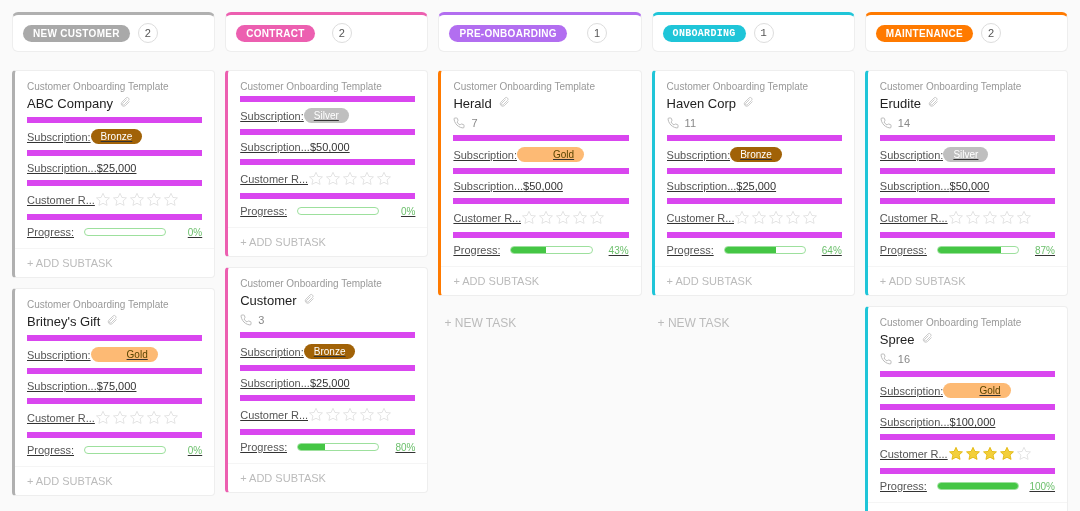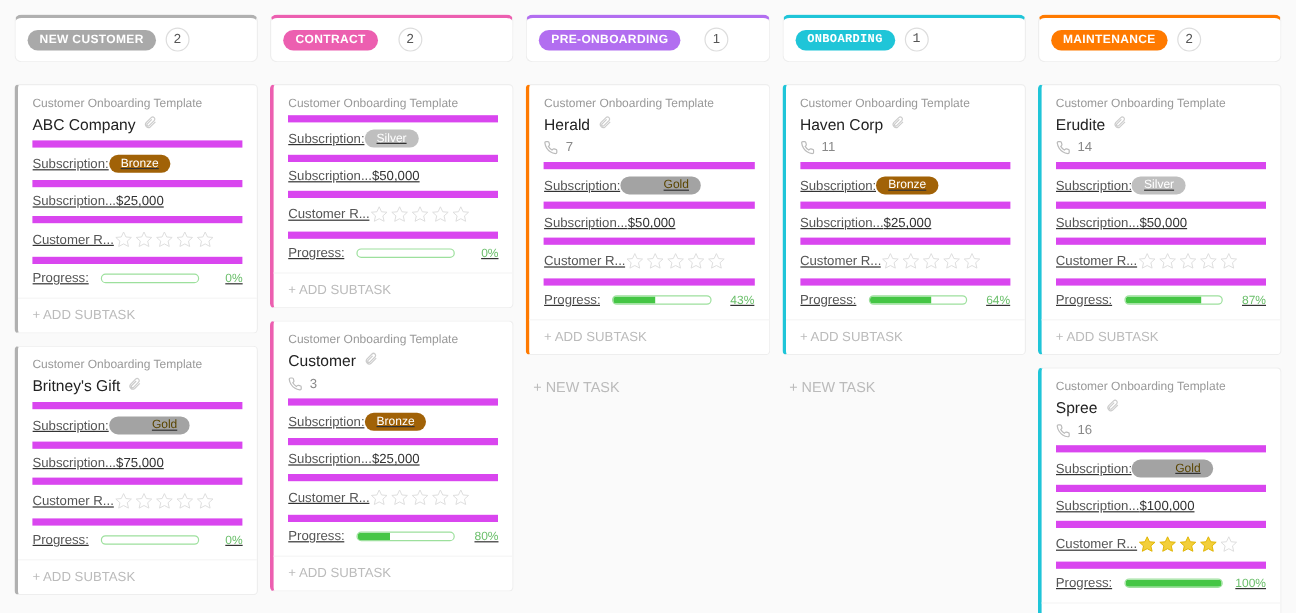--- a/index.html
+++ b/index.html
@@ -129,7 +129,7 @@
   }
   .tier.Bronze { background: #a16207; }
   .tier.Silver { background: #bfbfbf; }
-  .tier.Gold   { background: #a3a3a3; color: #5a4500; padding-left: 36px; }
+  .tier.Gold   { background: #fdba74; color: #5a4500; padding-left: 36px; }
   .stars {
     display: flex;
     gap: 1px;

